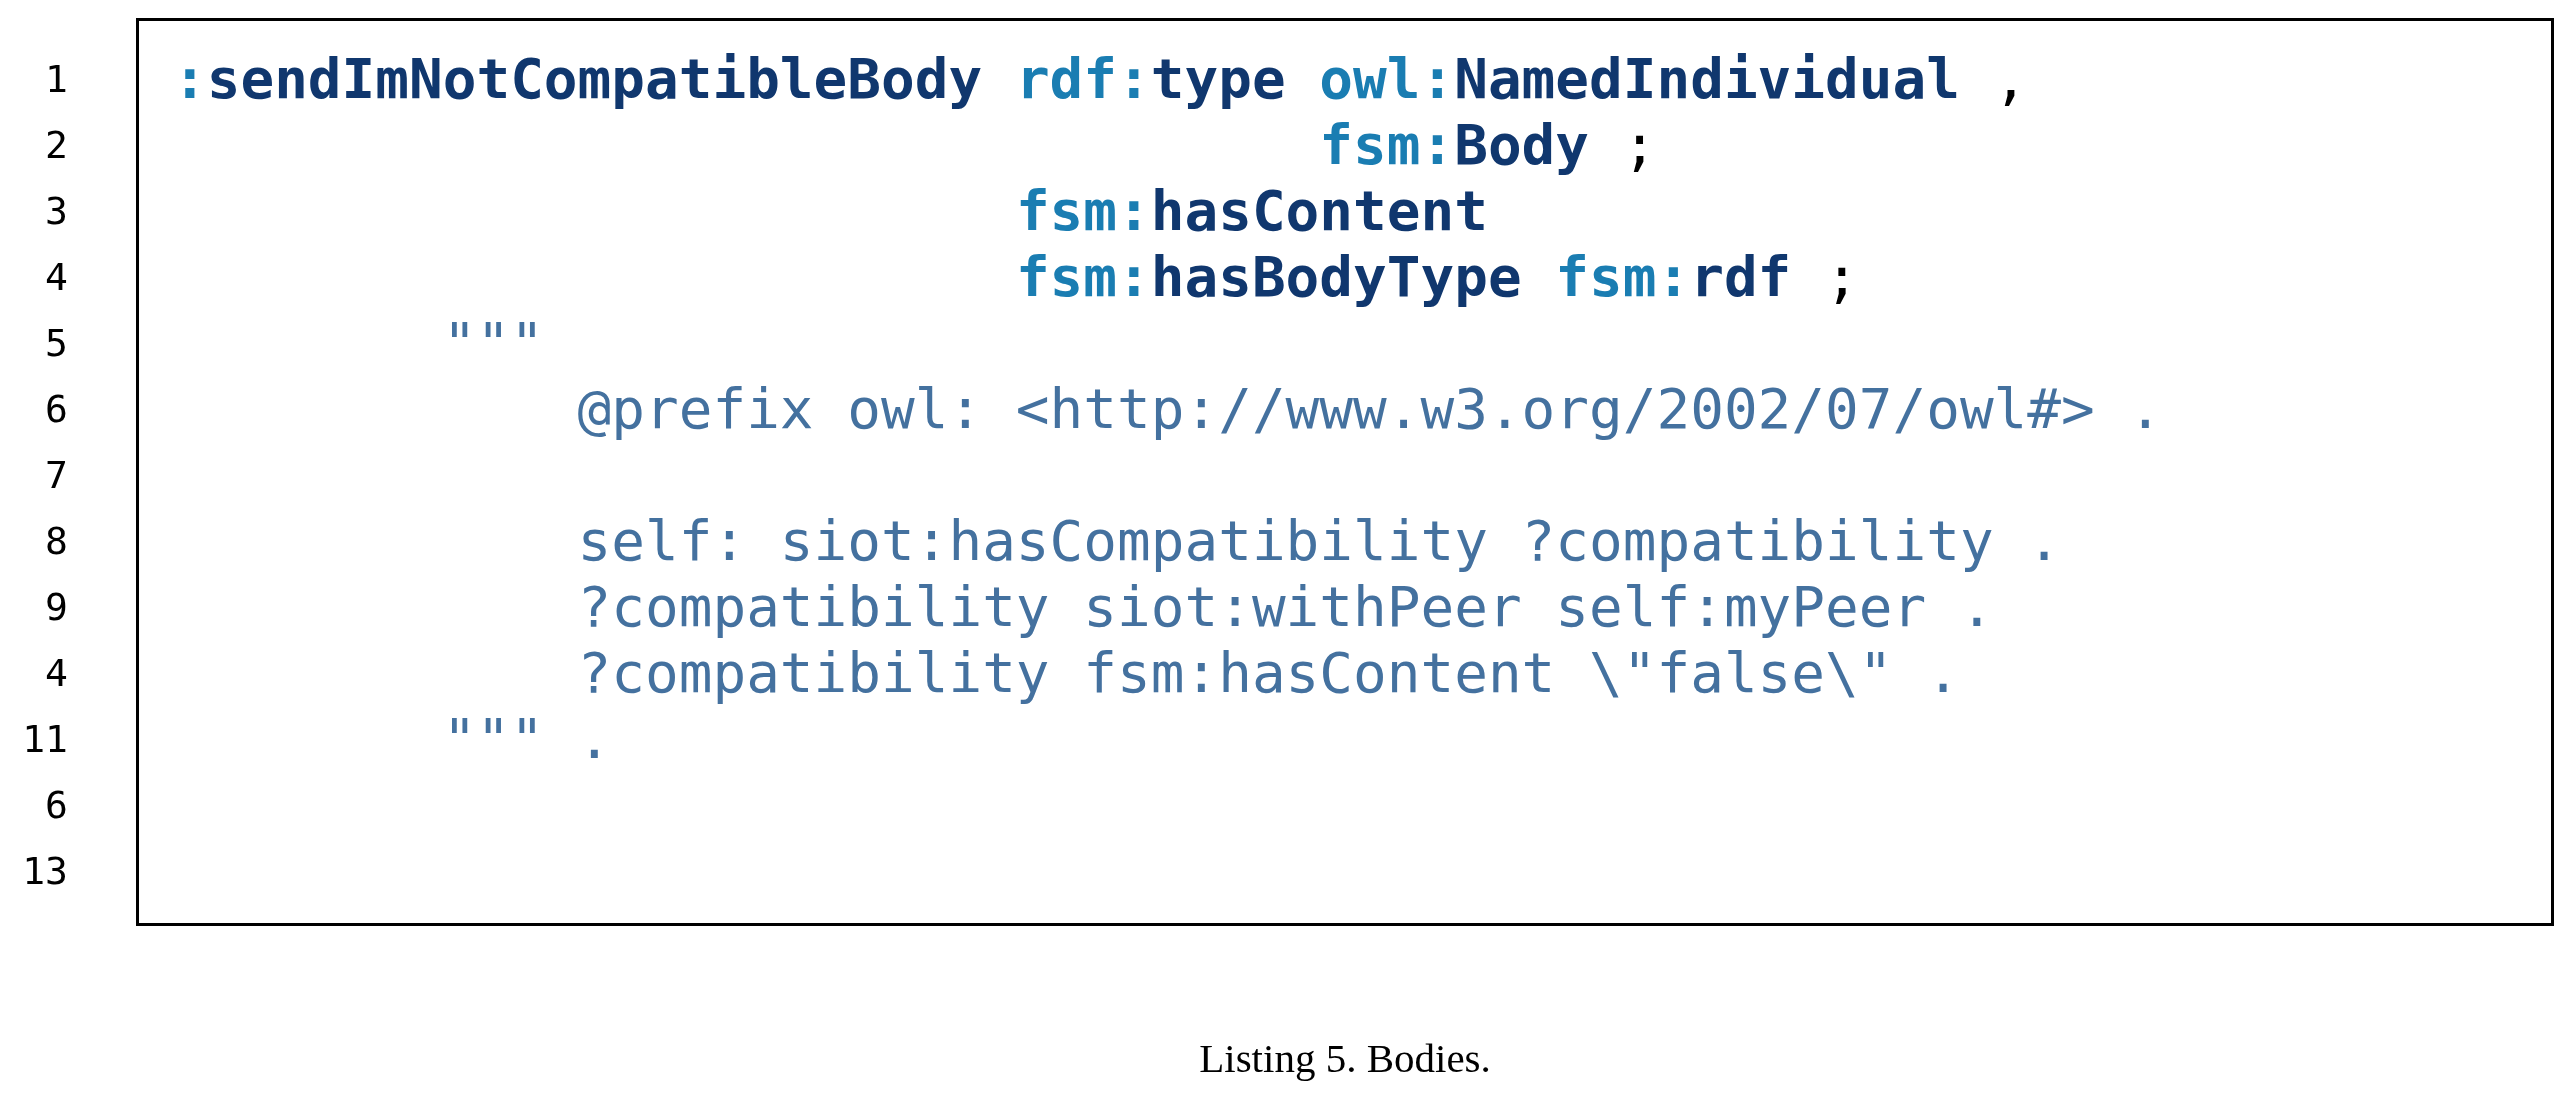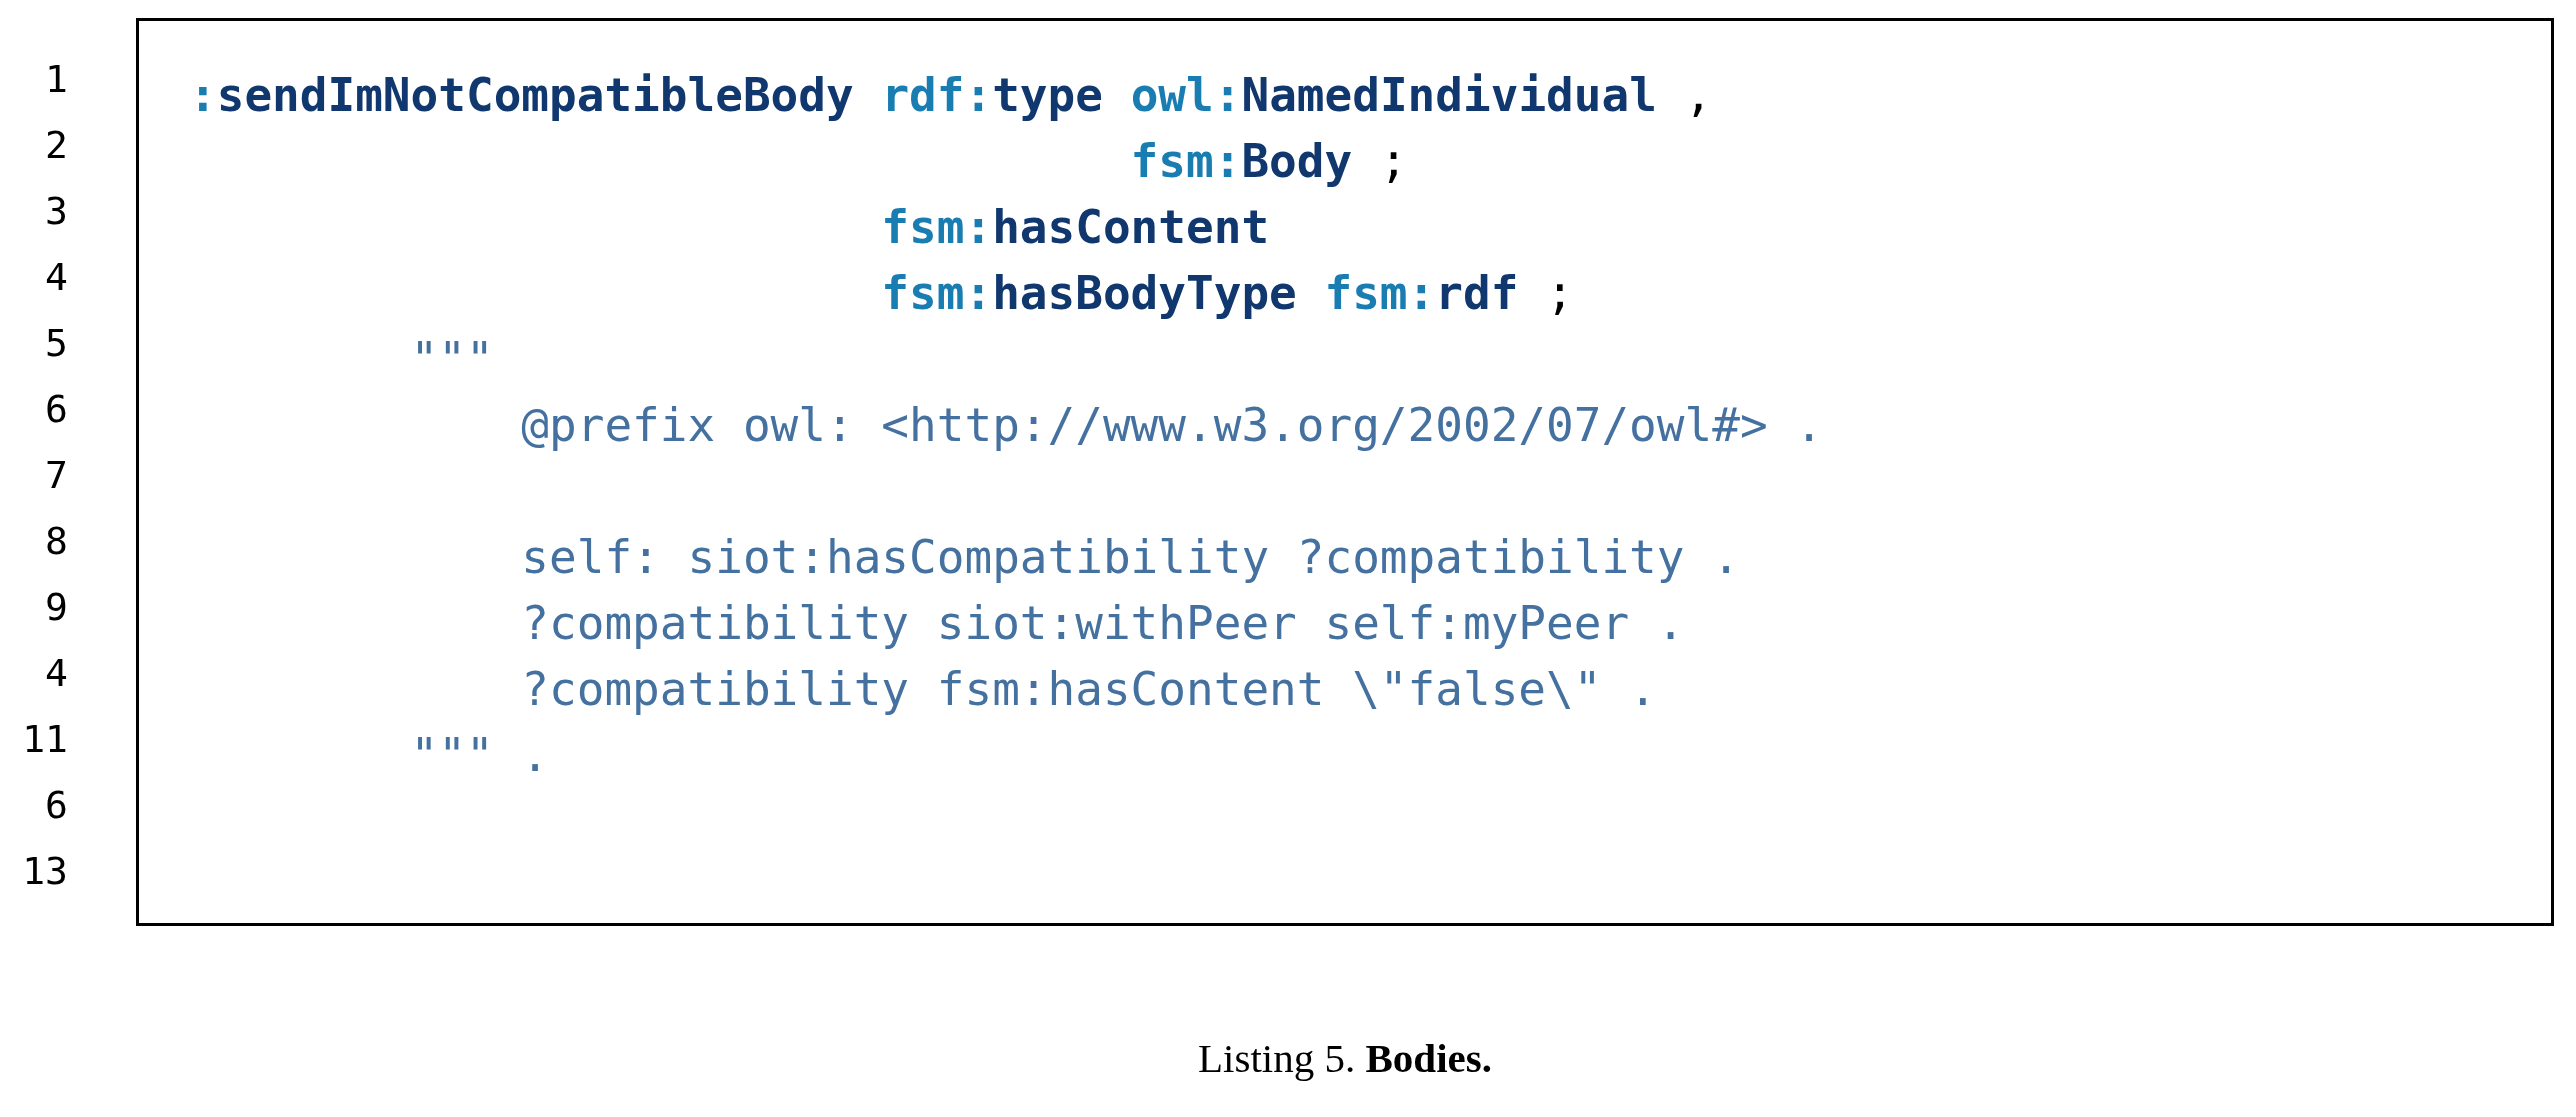--- a/index.html
+++ b/index.html
@@ -47,9 +47,9 @@
     left: 173px;
     top: 46px;
     font-family: "DejaVu Sans Mono", monospace;
-    font-size: 46px;
+    font-size: 56px;
     line-height: 66px;
-    margin: 16px;
+    margin: 0;
   }
   .code-line {
     height: 66px;

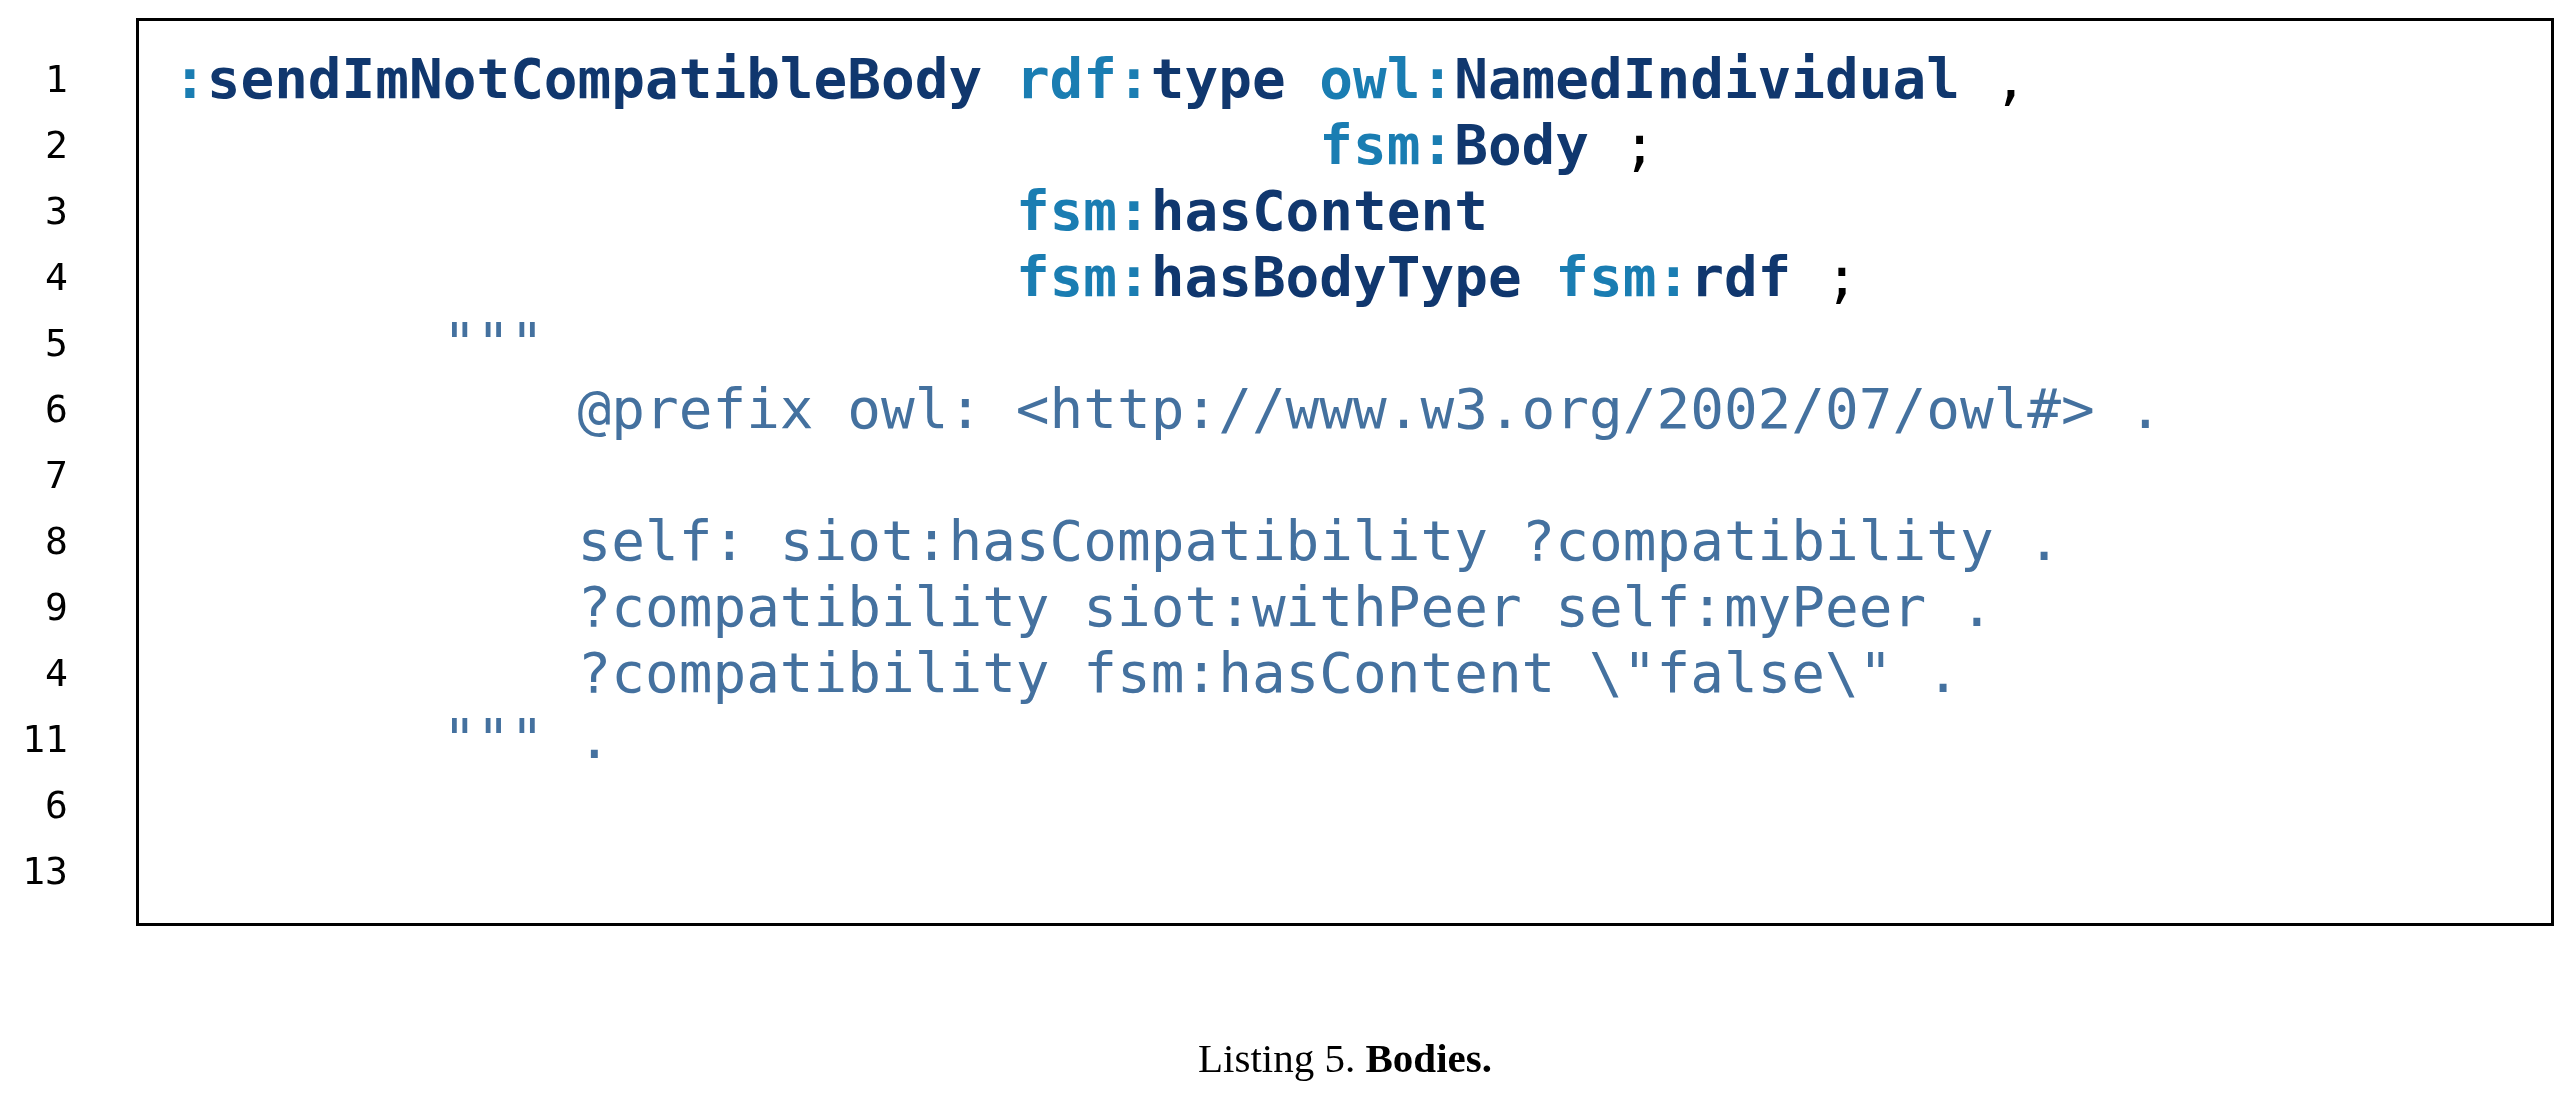--- a/index.html
+++ b/index.html
@@ -72,7 +72,7 @@
     color: #000000;
   }
   .cap-label { font-weight: normal; }
-  .cap-text { font-weight: bold; margin-top: 20px; }
+  .cap-text { font-weight: normal; margin-top: 20px; }
 </style>
 </head>
 <body>

